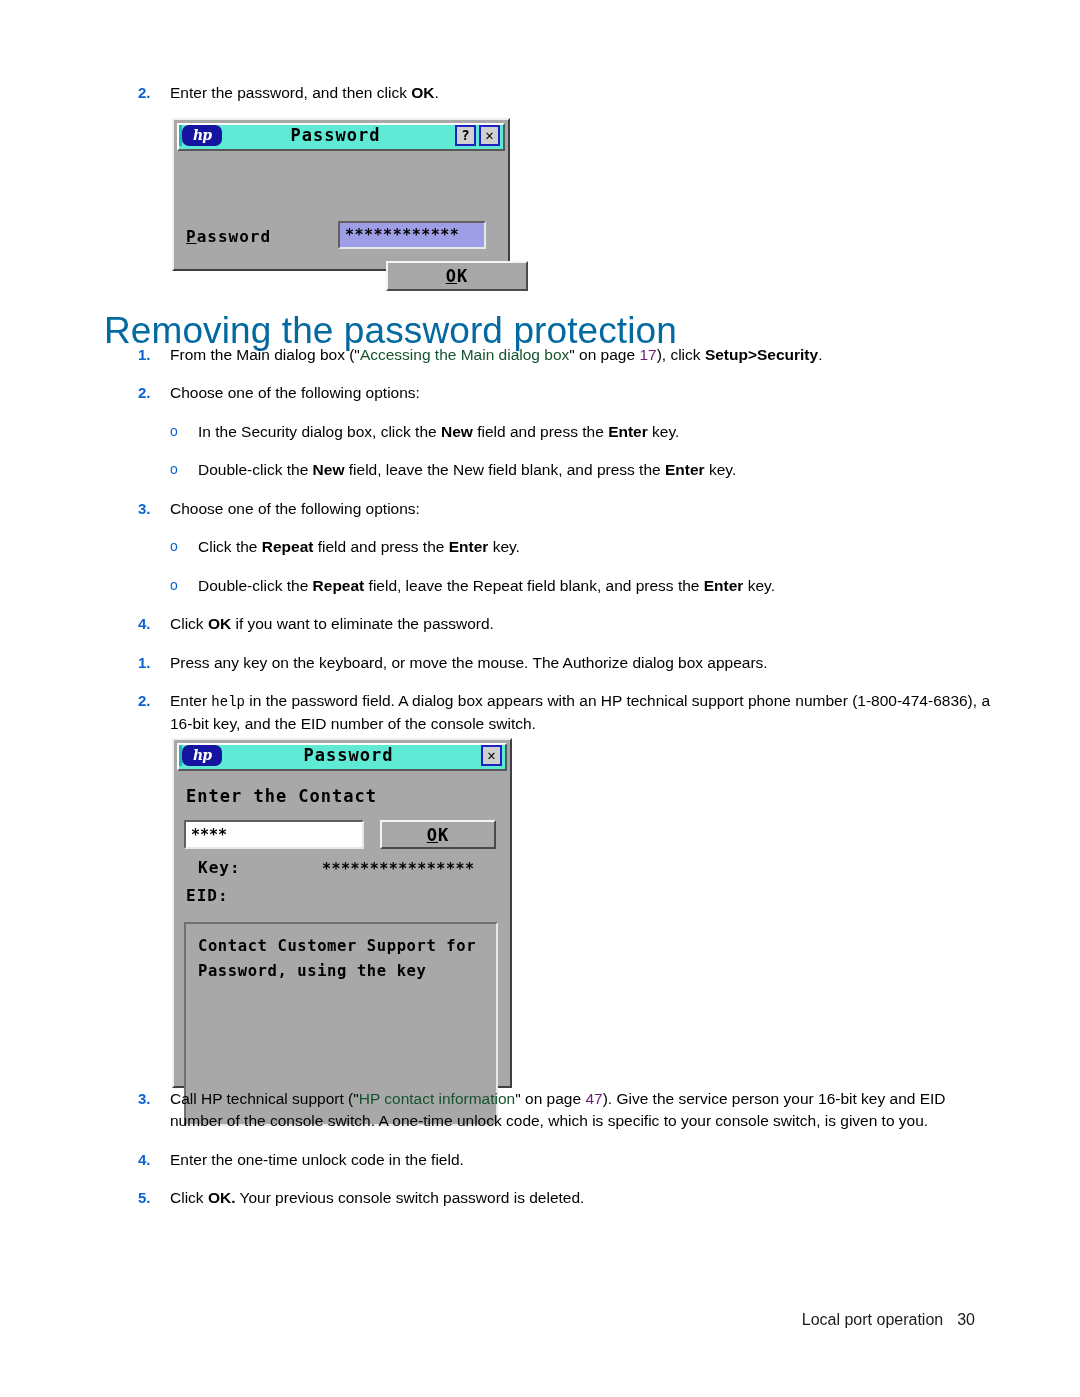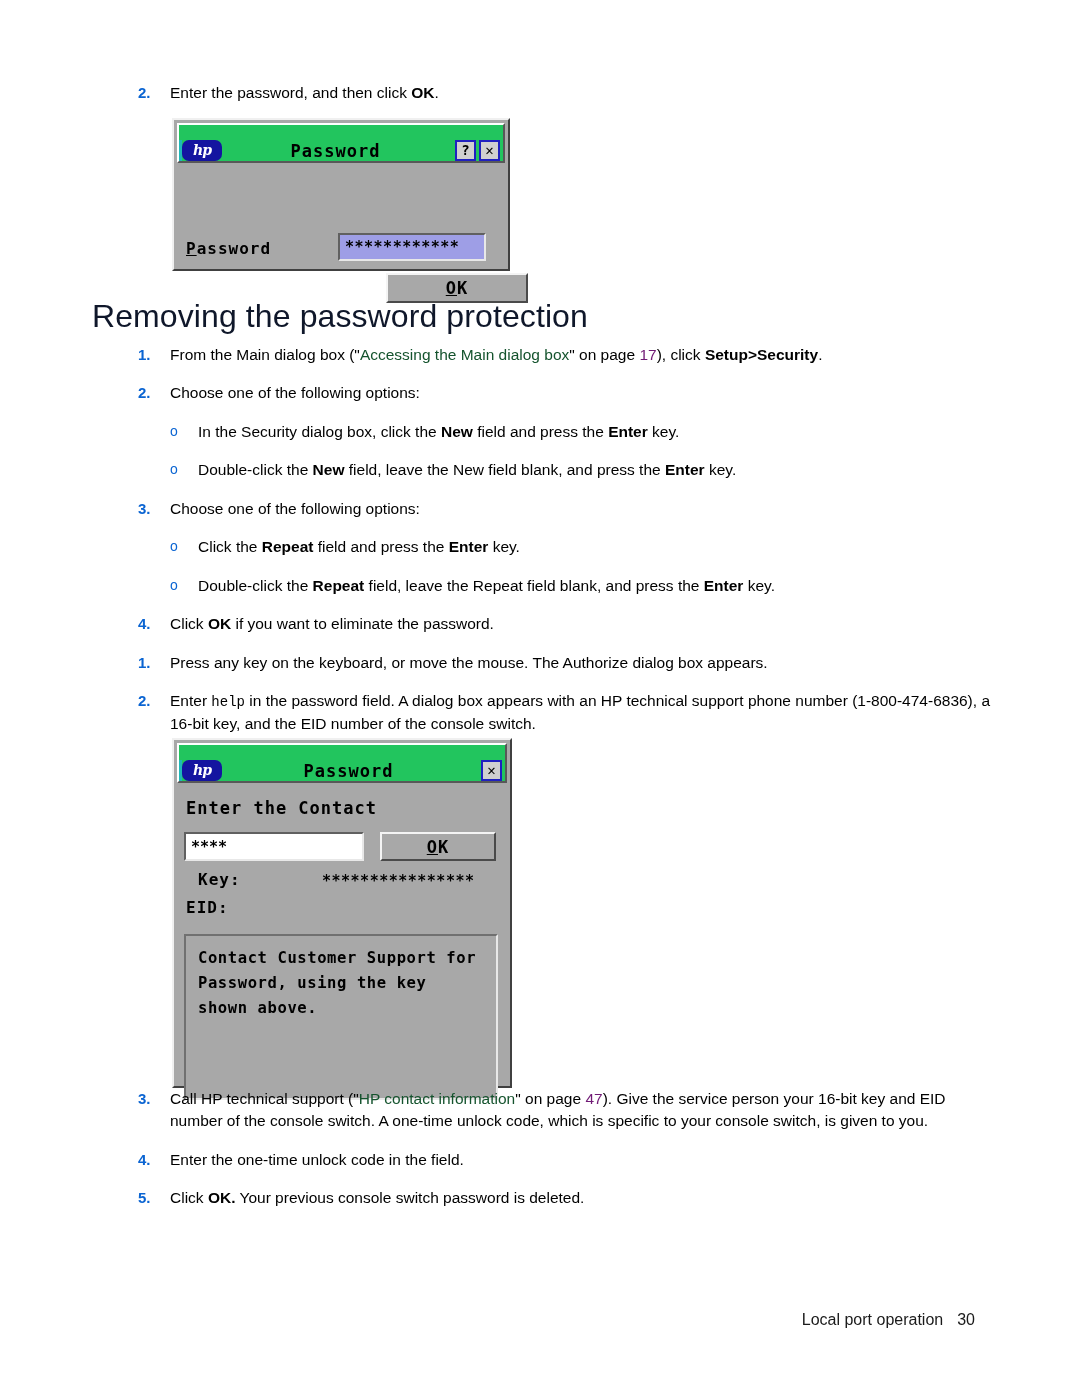--- a/index.html
+++ b/index.html
@@ -89,15 +89,15 @@
     font-family: "DejaVu Sans Mono", "Liberation Mono", monospace;
   }
   .dlg-title {
-    height: 40px;
-    background: #22c55e;
+    height: 28px;
+    background: #5eead4;
     border-top: 2px solid #ffffff;
     border-left: 2px solid #ffffff;
     border-right: 2px solid #585858;
     border-bottom: 2px solid #585858;
     margin: 3px;
     display: flex;
-    align-items: flex-end;
+    align-items: flex-start;
     box-sizing: border-box;
     position: relative;
   }

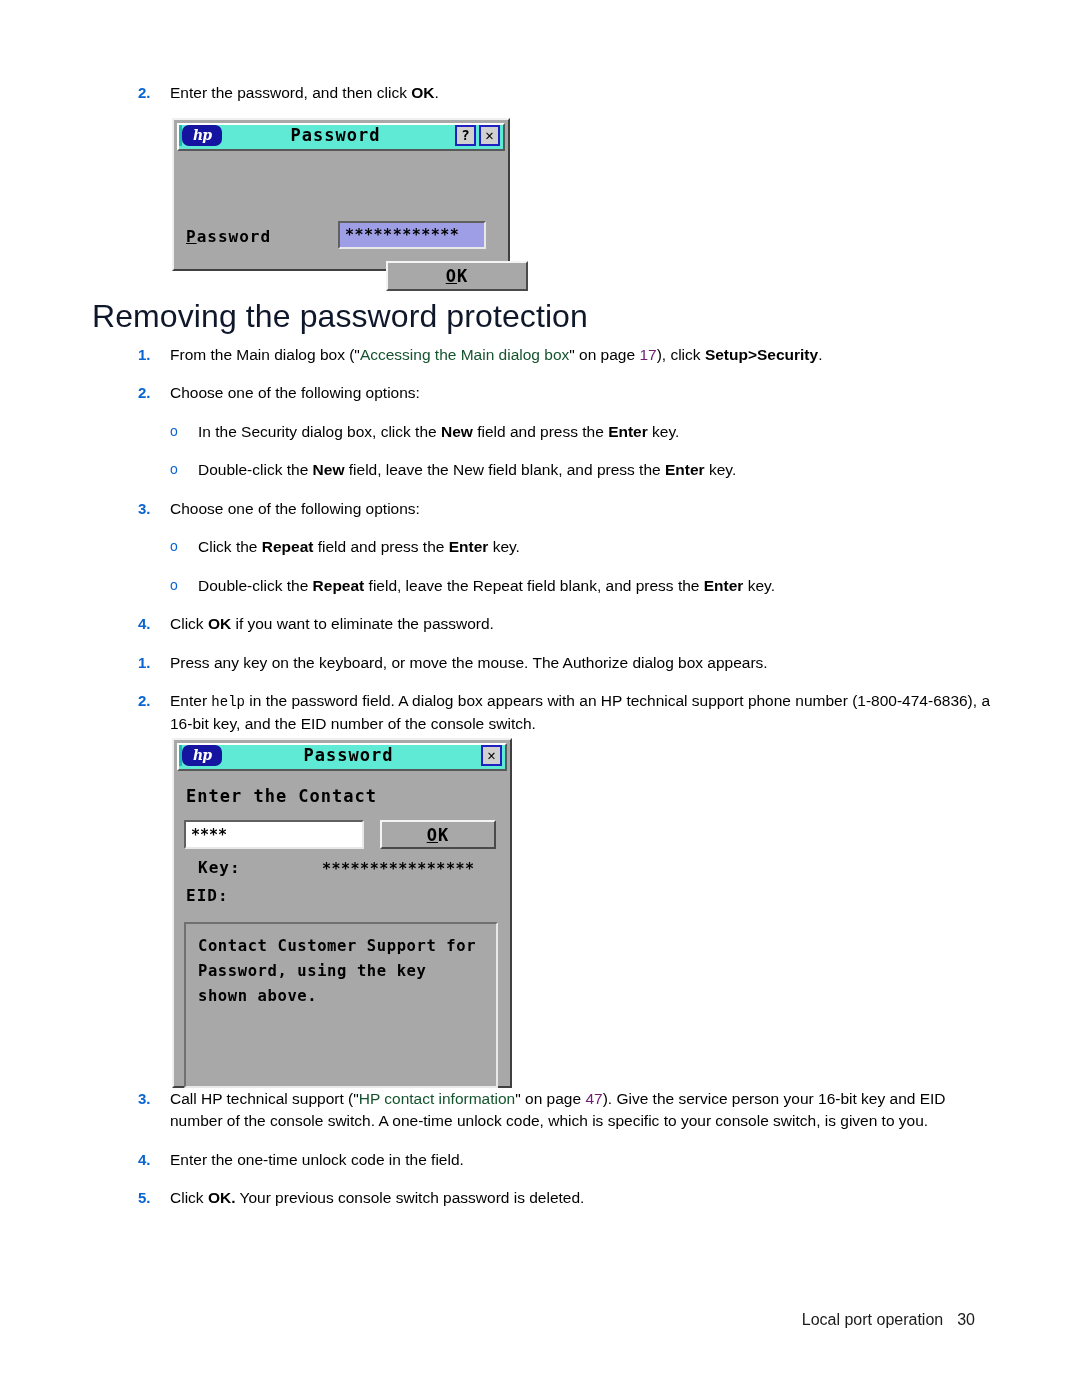--- a/index.html
+++ b/index.html
@@ -71,10 +71,10 @@
   .mono { font-family: "Liberation Mono", monospace; font-size: 14px; }
 
   h1.heading {
-    color: #0f172a;
+    color: #0369a1;
     font-weight: normal;
-    font-size: 32px;
-    margin: 0;
+    font-size: 37px;
+    margin: 12px;
     letter-spacing: 0.1px;
   }
 

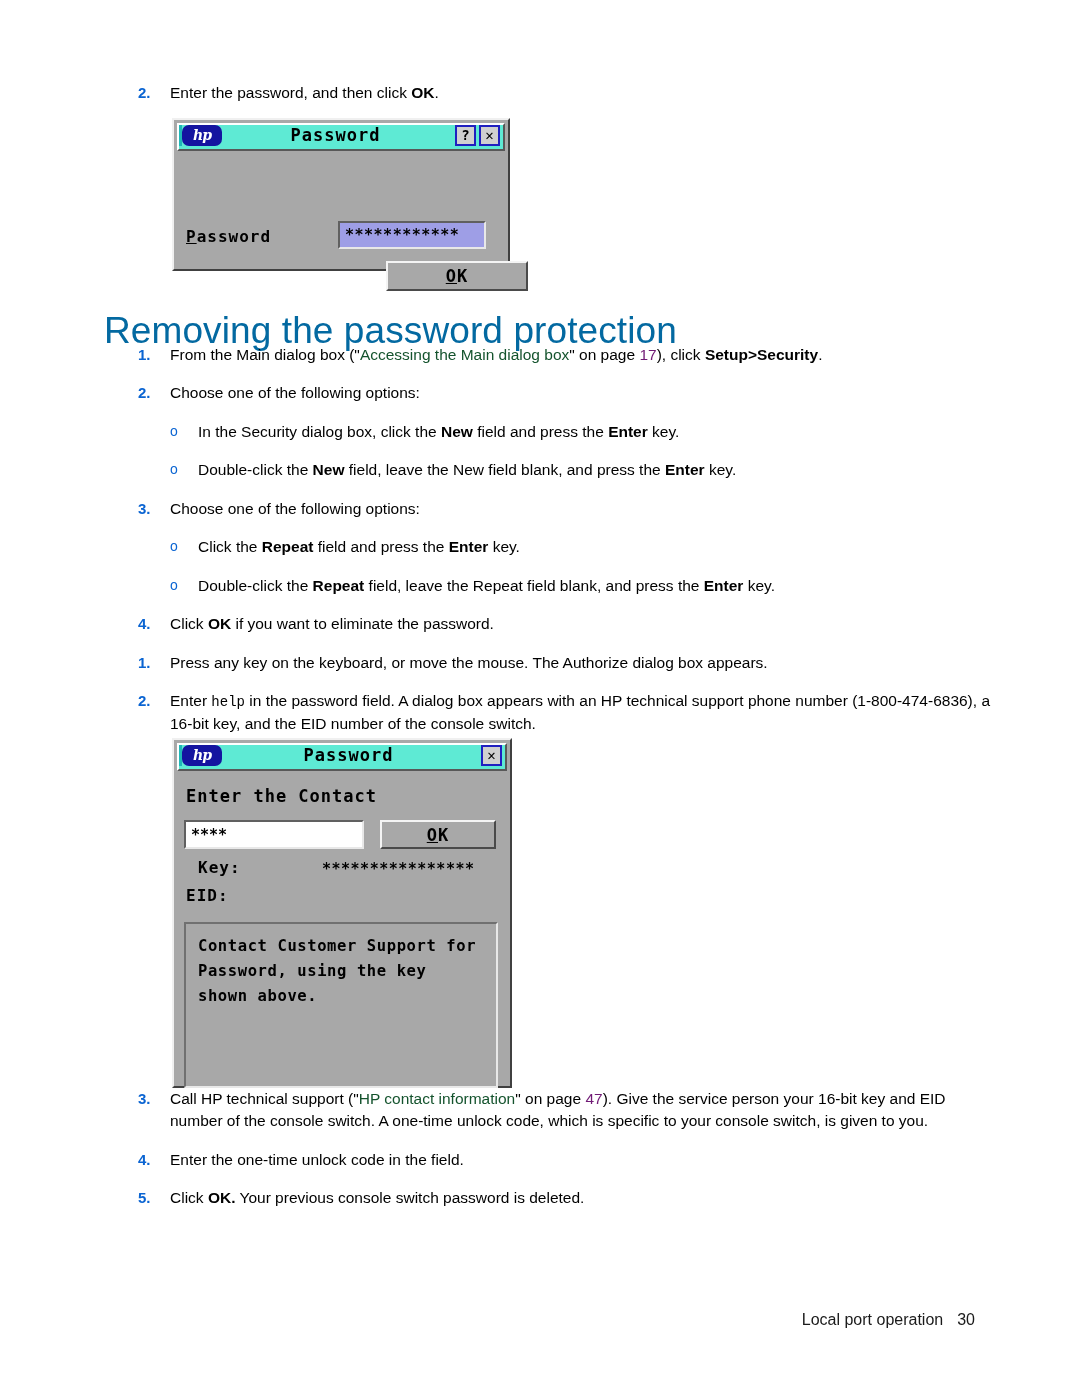--- a/index.html
+++ b/index.html
@@ -360,7 +360,7 @@
       <div class="fld-label" style="position:absolute; left:12px; top:112px;">EID:</div>
       <div class="stars" style="position:absolute; left:148px; top:114px;"></div>
 
-      <div class="msgbox" style="position:absolute; left:10px; top:148px; width:314px; height:166px;padding-left:12px;">
+      <div class="msgbox" style="position:absolute; left:10px; top:148px; width:314px; height:204px;padding-left:12px;">
         <div>Contact Customer Support for</div>
         <div>Password, using the key</div>
         <div>shown above.</div>

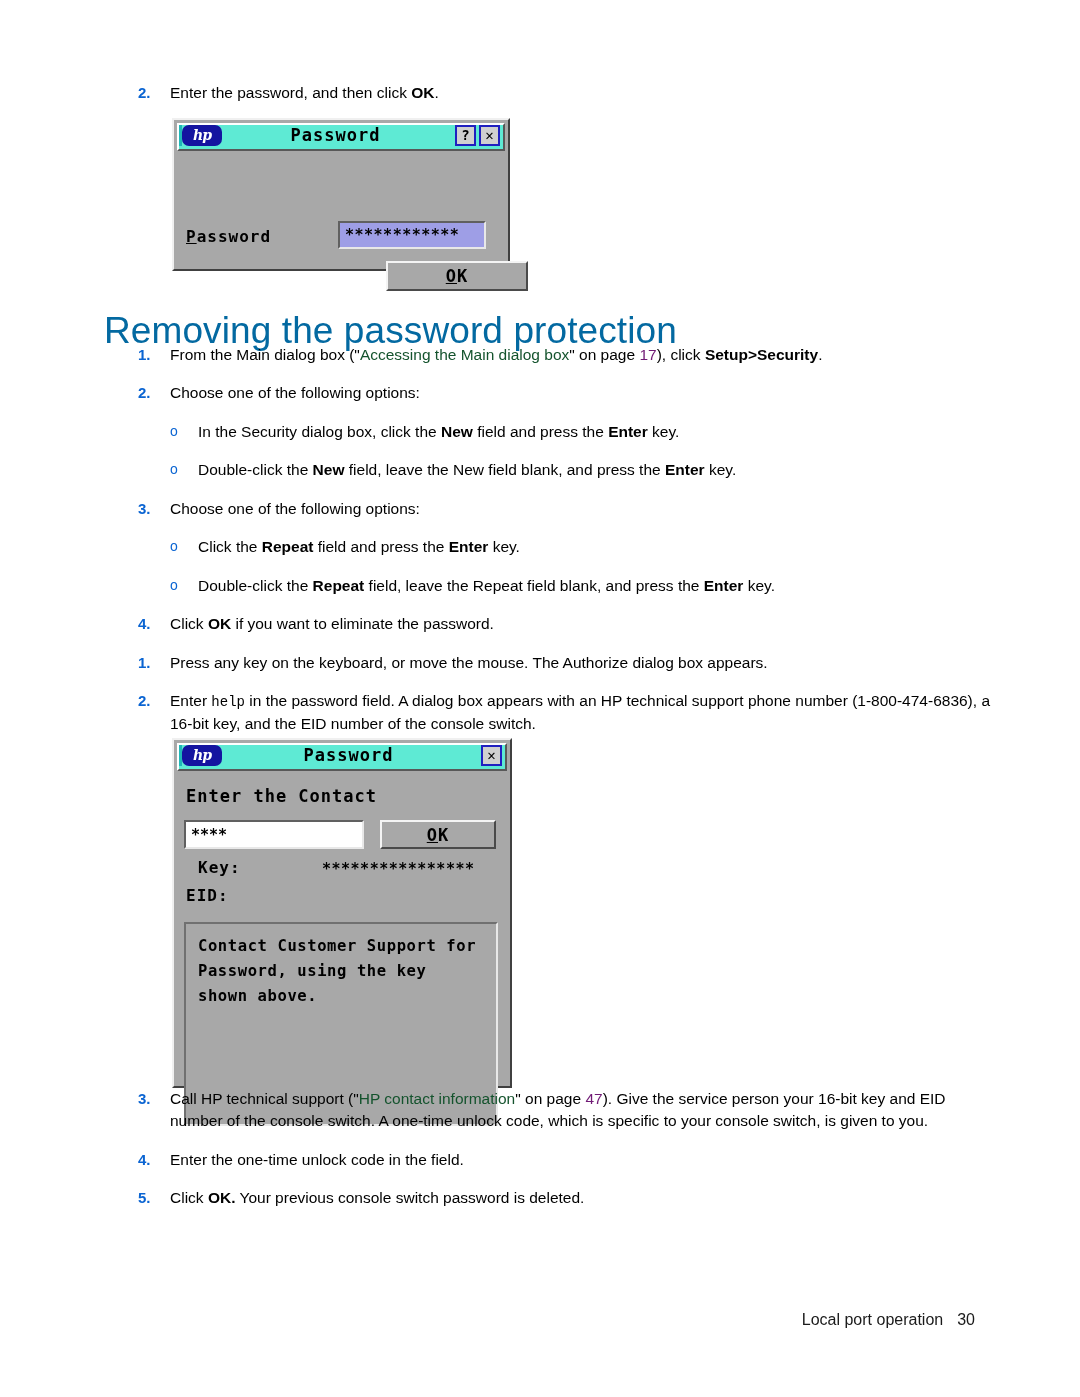--- a/index.html
+++ b/index.html
@@ -363,7 +363,6 @@
       <div class="msgbox" style="position:absolute; left:10px; top:148px; width:314px; height:204px;padding-left:12px;">
         <div>Contact Customer Support for</div>
         <div>Password, using the key</div>
-        <div>shown above.</div>
       </div>
     </div>
   </div>

